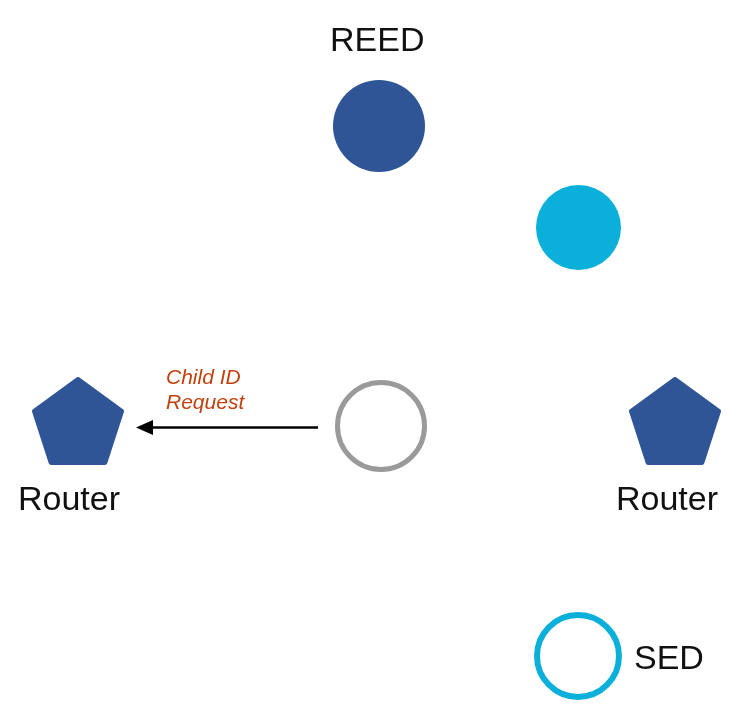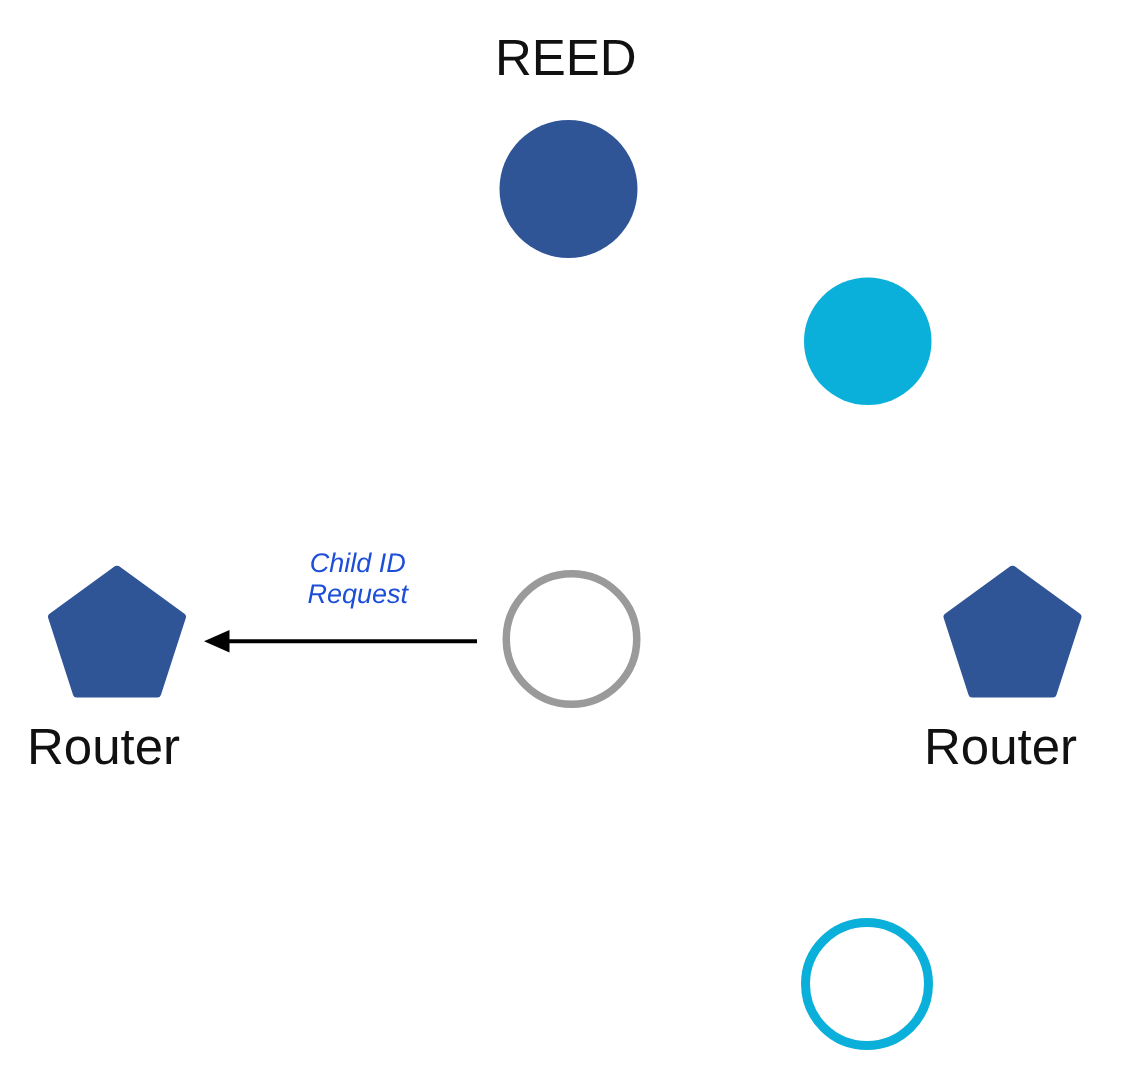--- a/index.html
+++ b/index.html
@@ -26,13 +26,12 @@
   }
   .edge-label {
     position: absolute;
-    color: #1d4ed8;
+    color: #c2410c;
     font-family: "Liberation Sans", sans-serif;
-    font-size: 18px;
+    font-size: 21px;
     font-style: italic;
     font-weight: 400;
     line-height: 1.18;
-    text-align: center;
     white-space: pre-line;
   }
   .shape {

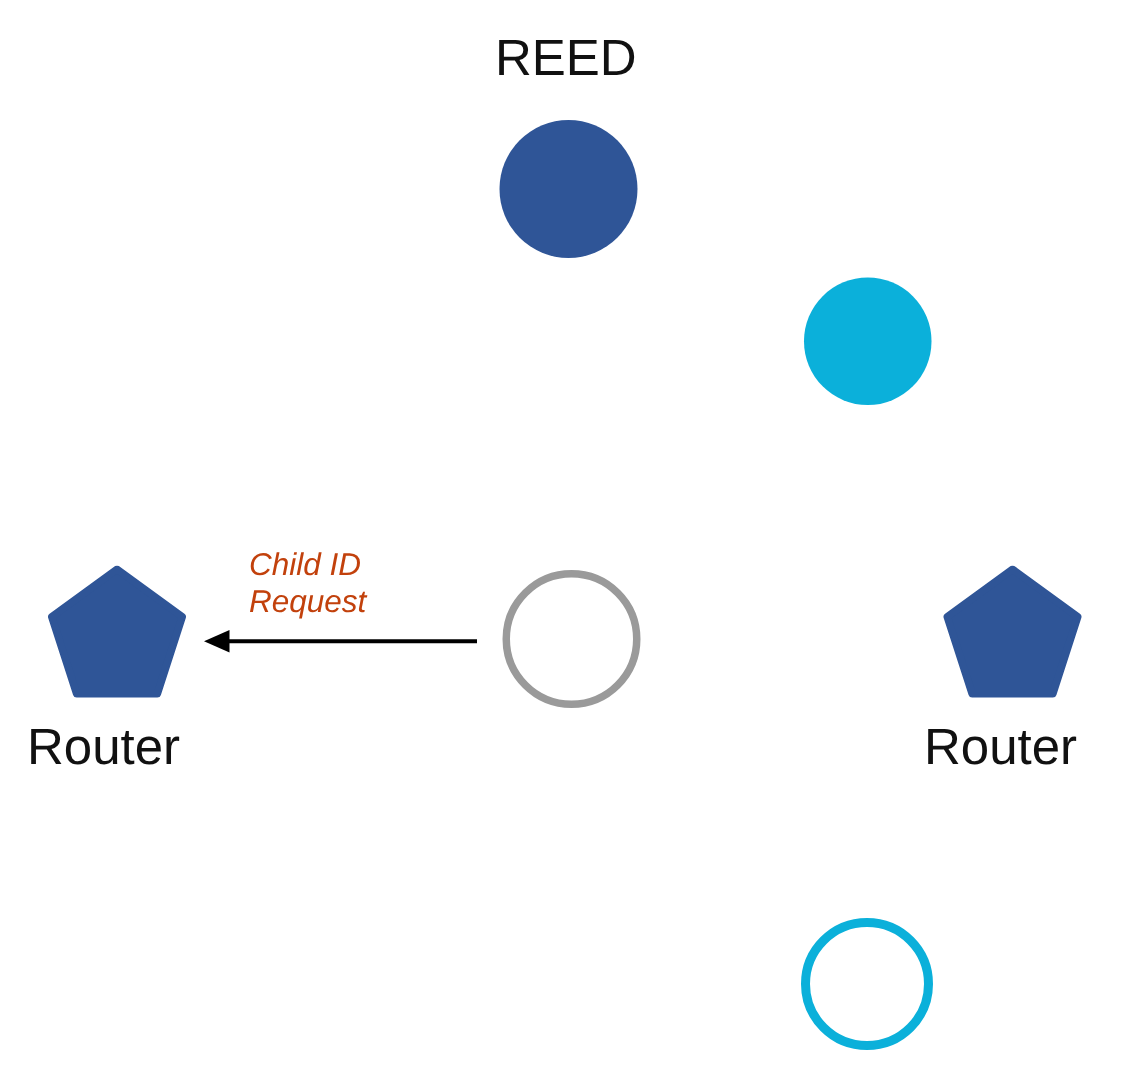--- a/index.html
+++ b/index.html
@@ -91,6 +91,7 @@
 
   <div class="shape circle-hollow" style="left:534px; top:612px; width:88px; height:88px; border:6px solid #0bb0da;"></div>
 
+  <div class="node-label" style="left:634px; top:640px;">SED</div>
 
 </div>
 

